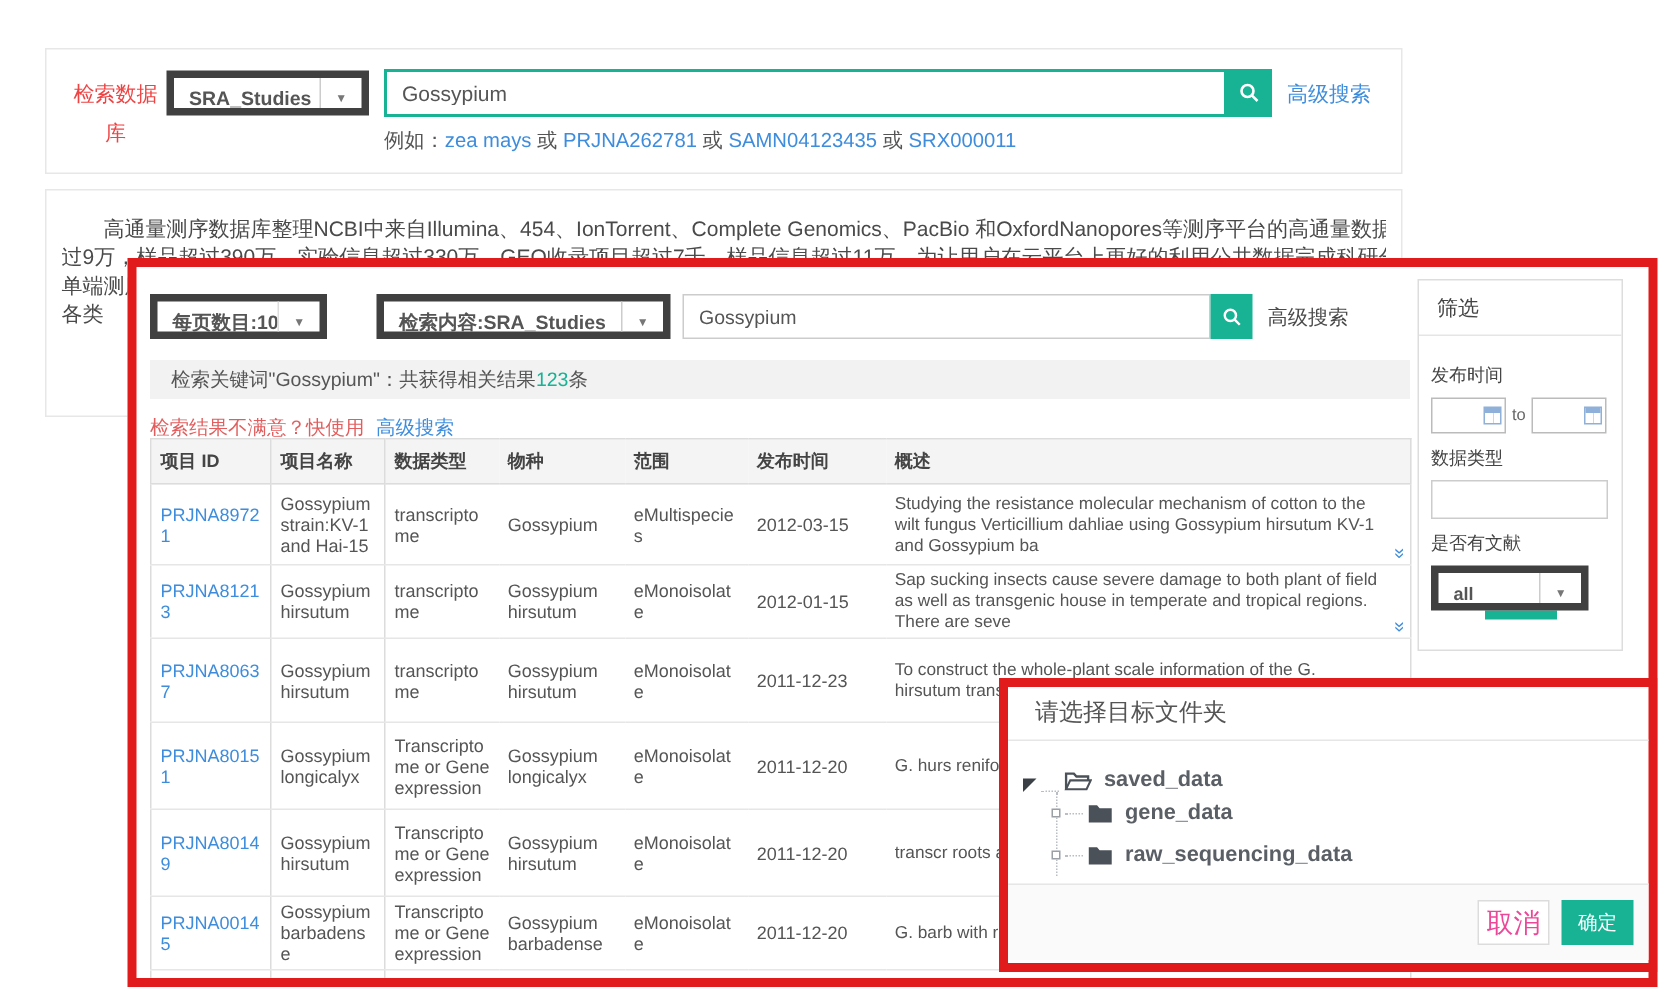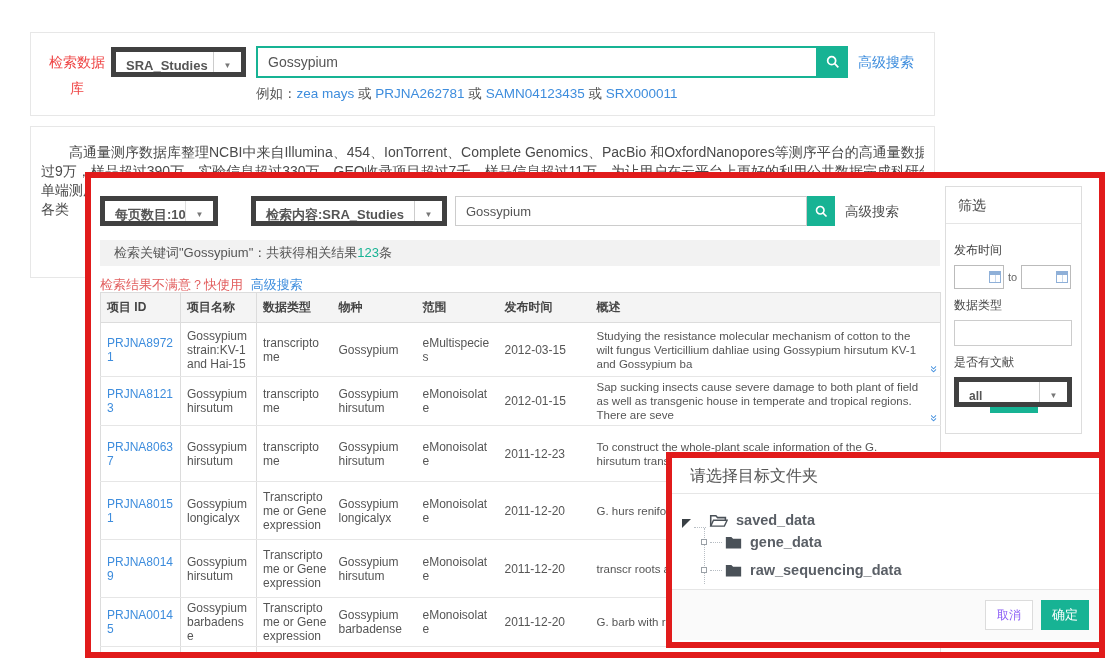--- a/index.html
+++ b/index.html
@@ -87,7 +87,7 @@
     background-color:#fff; }
   .to-lbl { font-size:11px; color:#666; margin:0 4px; }
   .fp-input { width:118px; height:26px; border:1px solid #ccc; outline:none; }
-  .fp-sel { width:118px;justify-content:space-between; }
+  .fp-sel { width:105px;justify-content:space-between; }
   .fp-sel .val { font-size:12px; }
   .fp-confirm { display:block; margin:14px auto 0; width:48px; height:28px; border:0;
     background:#17b394; color:#fff; font-size:13px; cursor:pointer; font-family:inherit; }

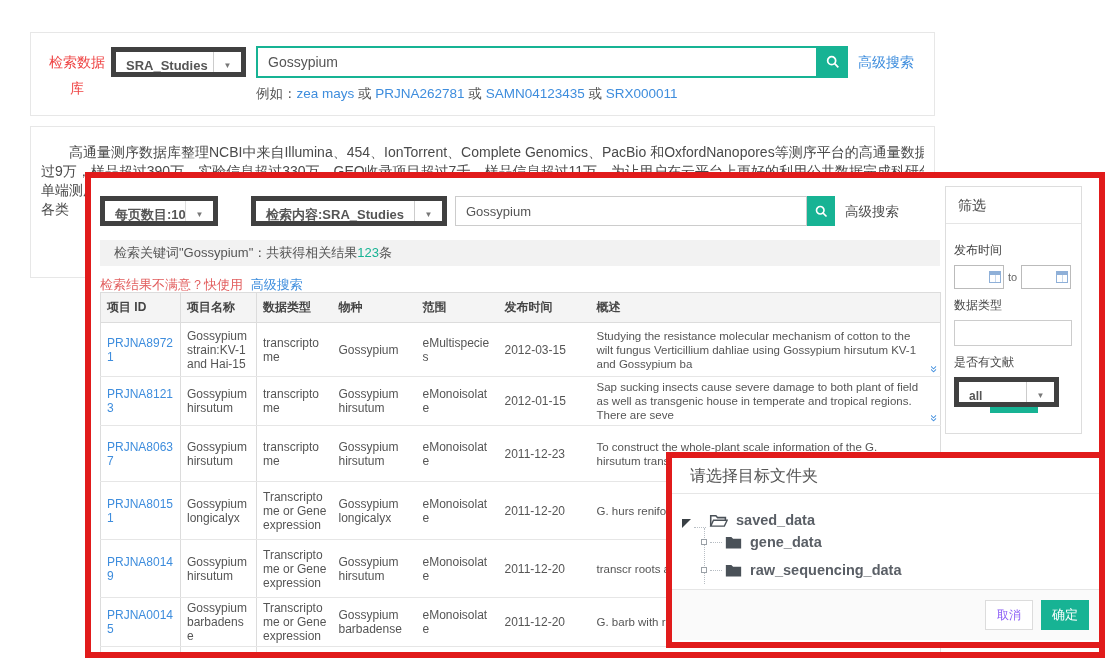--- a/index.html
+++ b/index.html
@@ -110,7 +110,7 @@
   .fd-footer { height:51px; background:#fafafa; border-top:1px solid #e6e6e6;
     display:flex; align-items:center; justify-content:flex-end; padding-right:10px; gap:8px; }
   .btn-cancel { width:48px; height:30px; background:#fff; border:1px solid #dcdcdc;
-    color:#8b5cf6; font-size:12px; cursor:pointer; font-family:inherit; }
+    color:#ec4899; font-size:18px; cursor:pointer; font-family:inherit; }
   .btn-ok { width:48px; height:30px; background:#17b394; border:0; color:#fff;
     font-size:13px; cursor:pointer; font-family:inherit; }
 </style>

